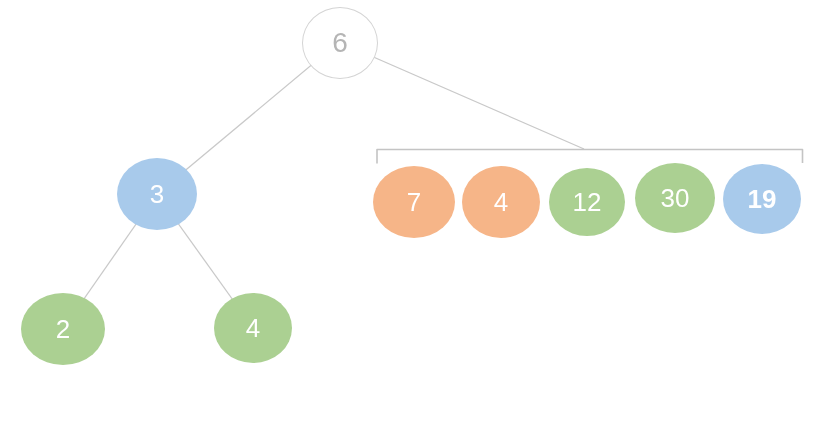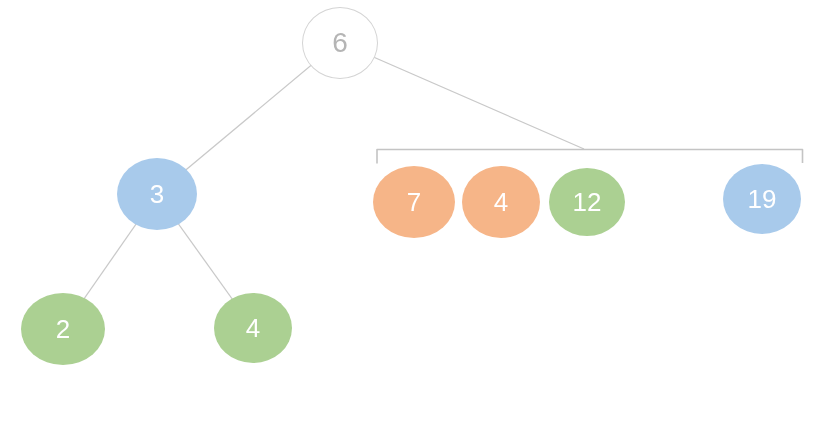--- a/index.html
+++ b/index.html
@@ -97,6 +97,9 @@
     <span>12</span>
   </div>
 
+  <div class="node node--green pos-n30">
+    <span>30</span>
+  </div>
 
   <div class="node node--blue pos-n19">
     <span>19</span>

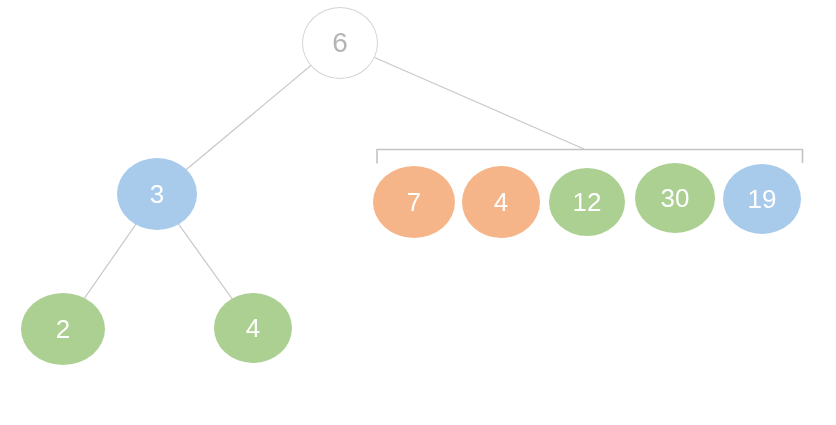--- a/index.html
+++ b/index.html
@@ -54,7 +54,7 @@
   .pos-n15   { left: 462px; top: 166px; width: 78px; height: 72px; }
   .pos-n12   { left: 549px; top: 168px; width: 76px; height: 68px; }
   .pos-n30   { left: 635px; top: 163px; width: 80px; height: 70px; }
-  .pos-n19   { left: 723px; top: 164px; width: 78px; height: 70px; }
+  .pos-n19   { left: 723px; top: 164px; width: 78px; height: 70px; font-weight: bold; }
 </style>
 </head>
 <body>

